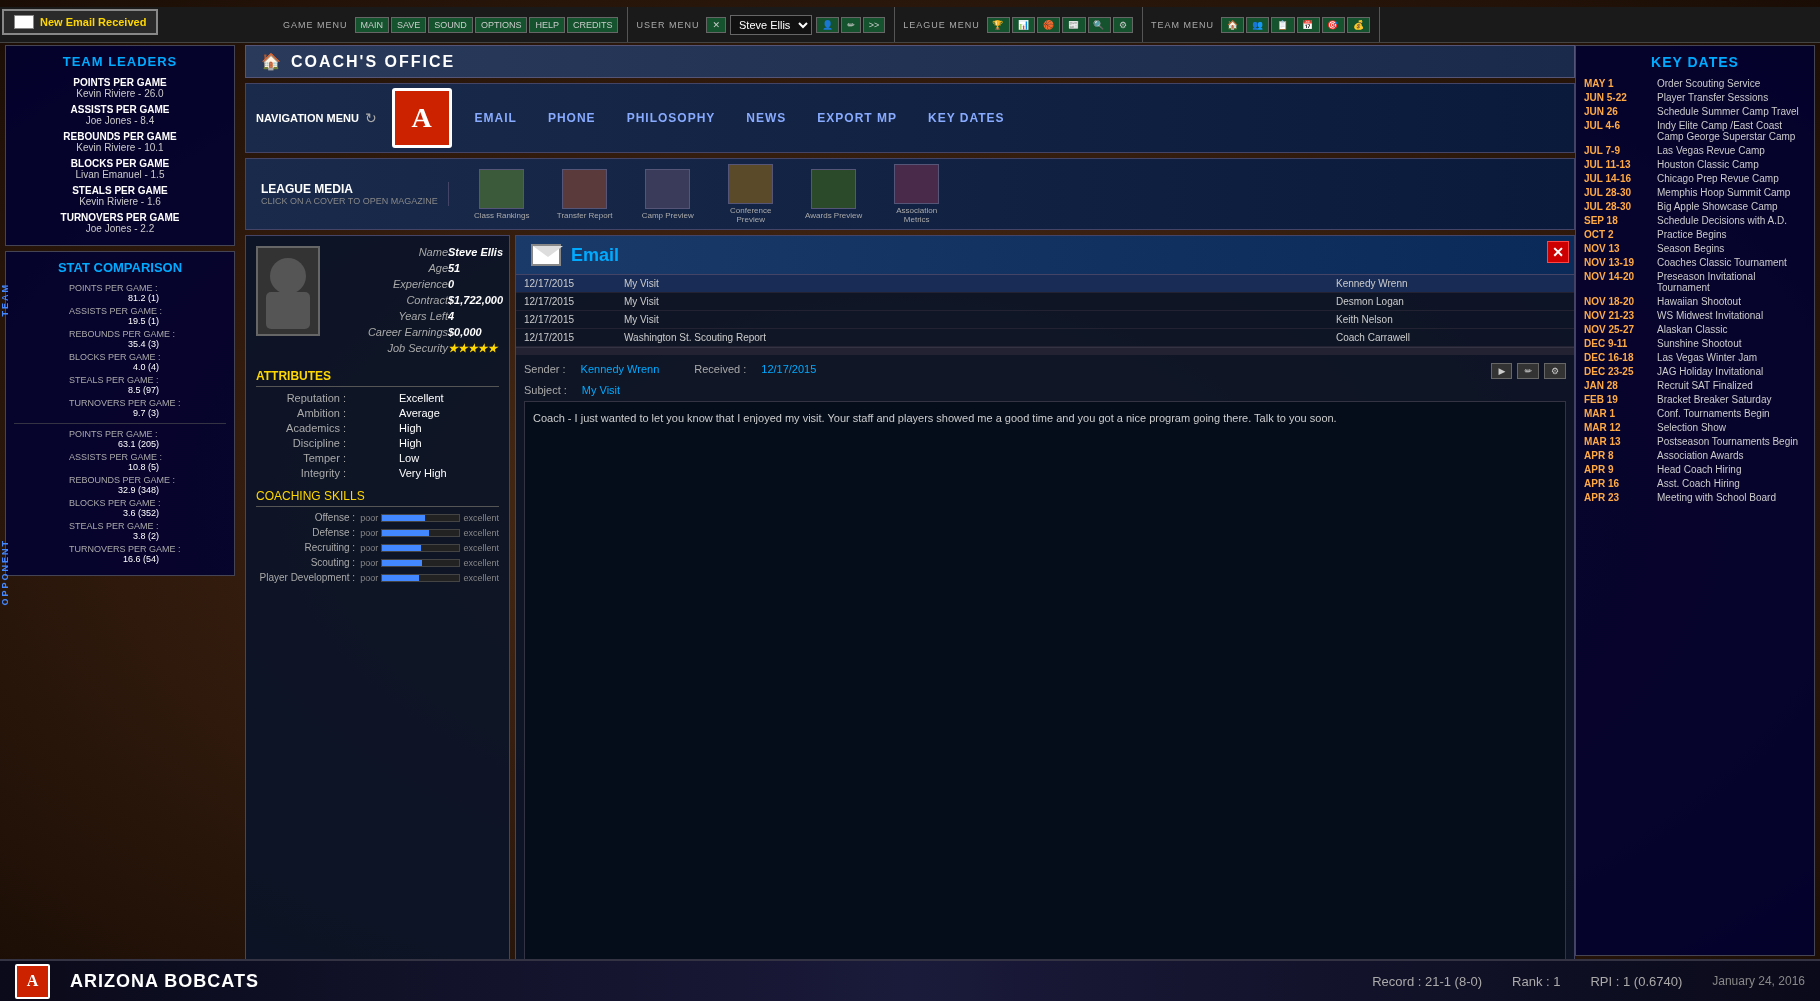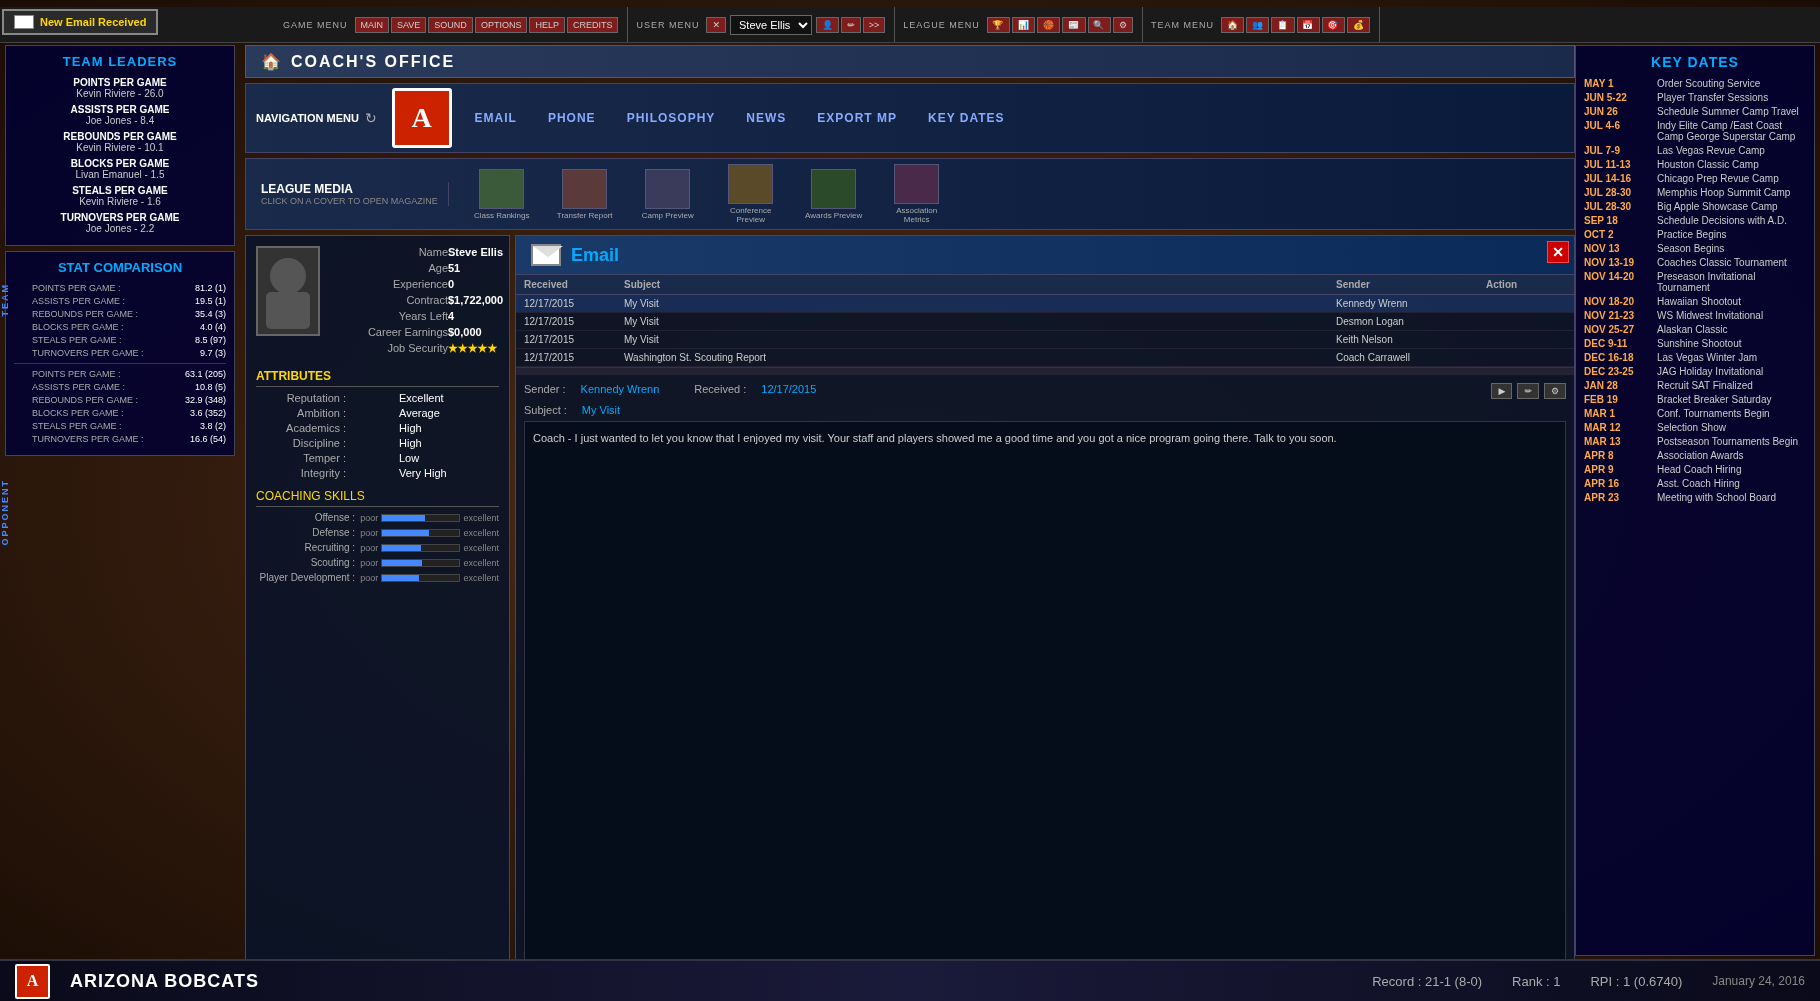--- a/index.html
+++ b/index.html
@@ -49,7 +49,7 @@
     }
 
     .menu-btn {
-      background: #7f1d1d;
+      background: #14532d;
       border: 1px solid #666;
       color: #ccc;
       font-size: 9px;

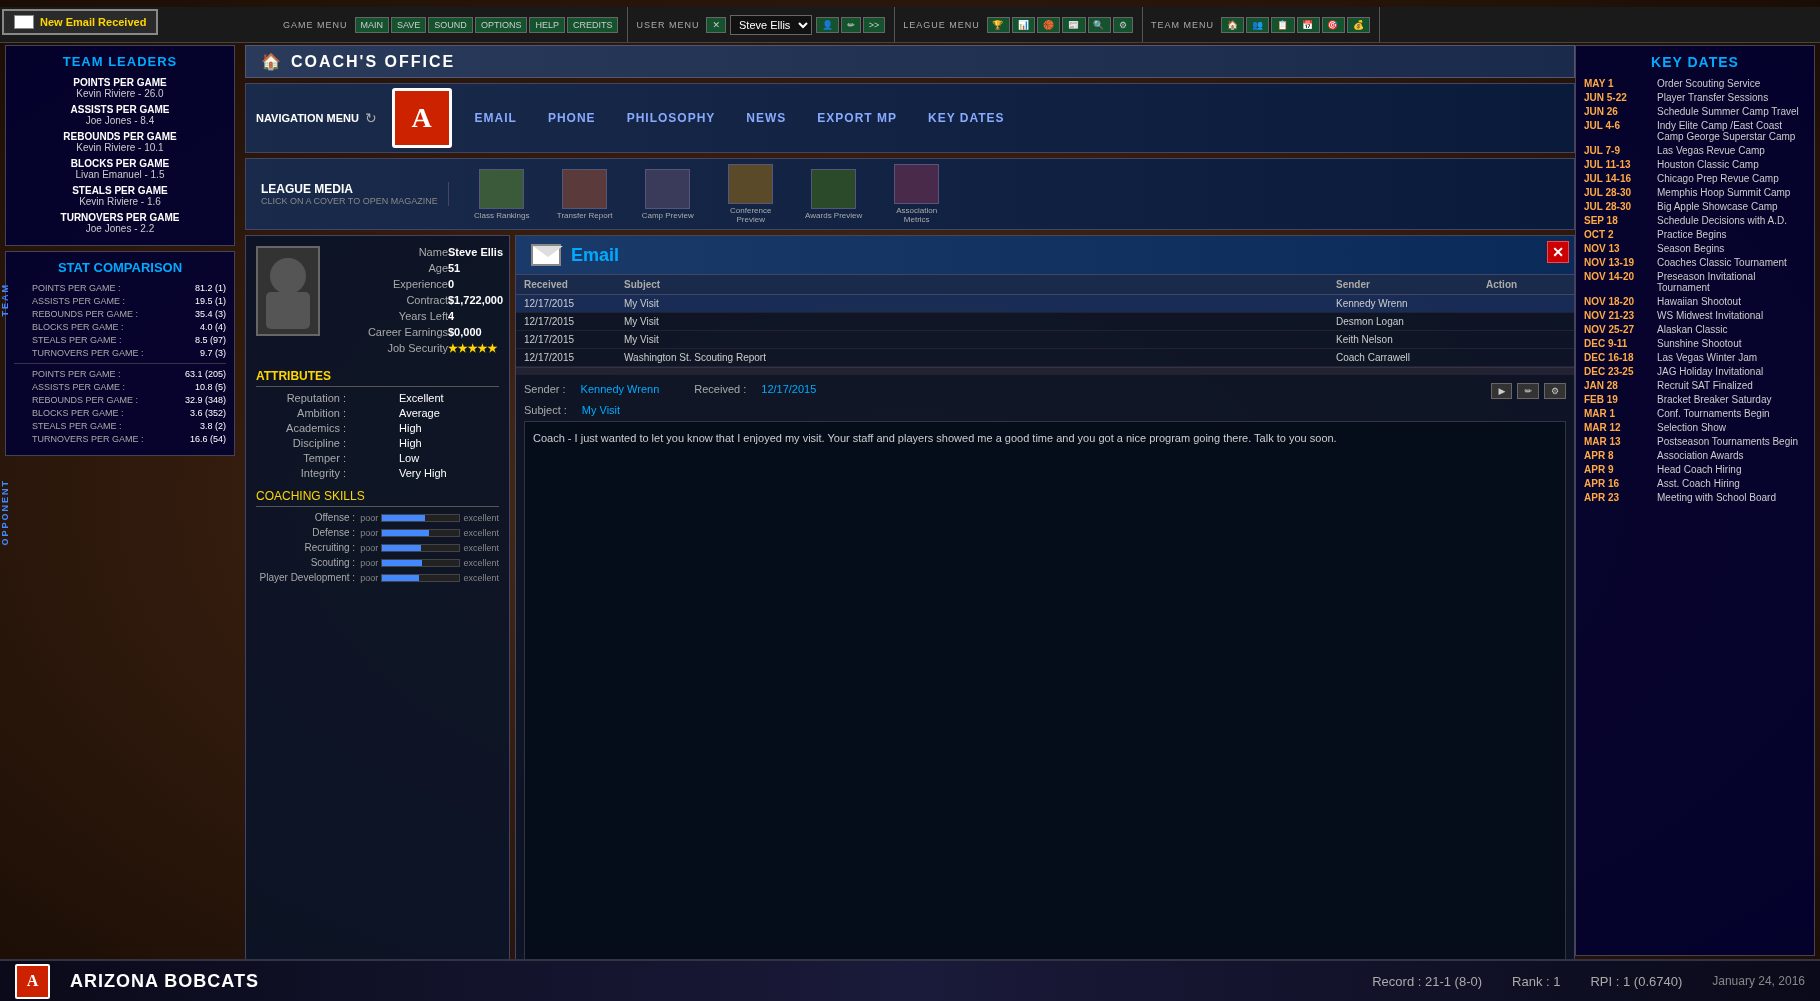--- a/index.html
+++ b/index.html
@@ -261,6 +261,7 @@
       justify-content: space-between;
       margin-bottom: 4px;
       font-size: 11px;
+      font-style: italic;
     }
 
     .coach-stat-label {

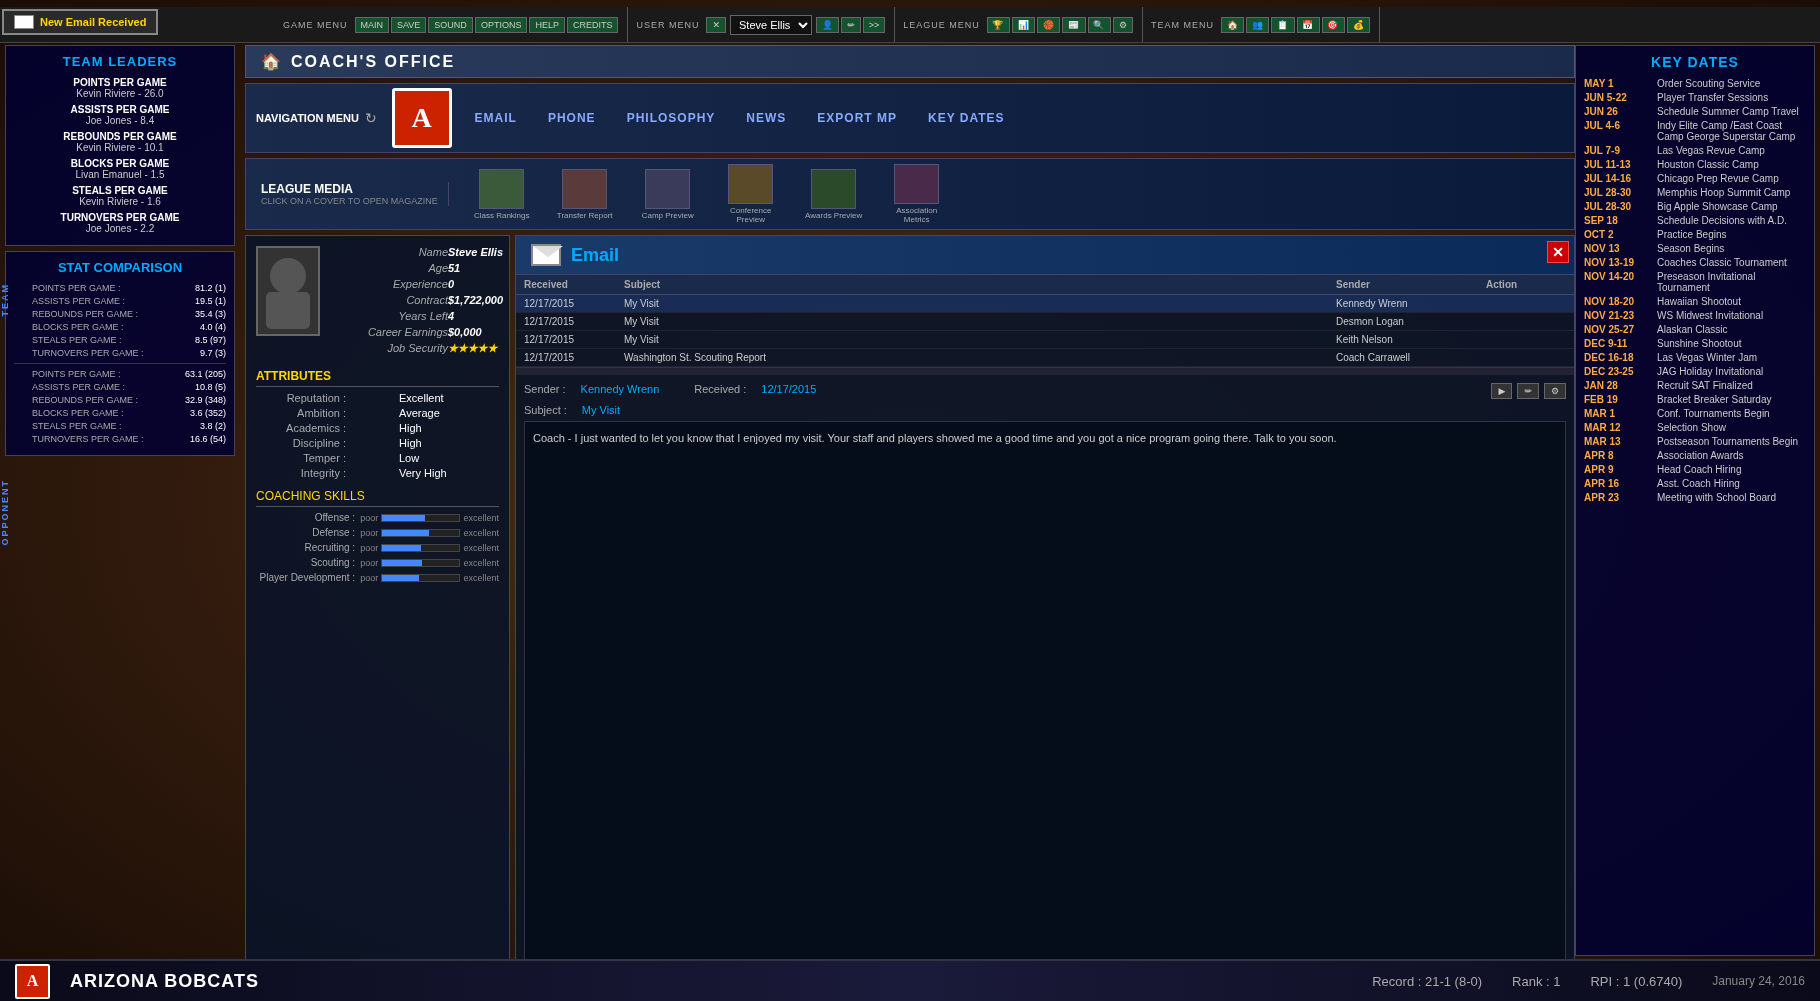--- a/index.html
+++ b/index.html
@@ -147,6 +147,7 @@
       justify-content: space-between;
       align-items: center;
       margin-bottom: 3px;
+      flex-direction: column;
     }
 
     .stat-comp-label {

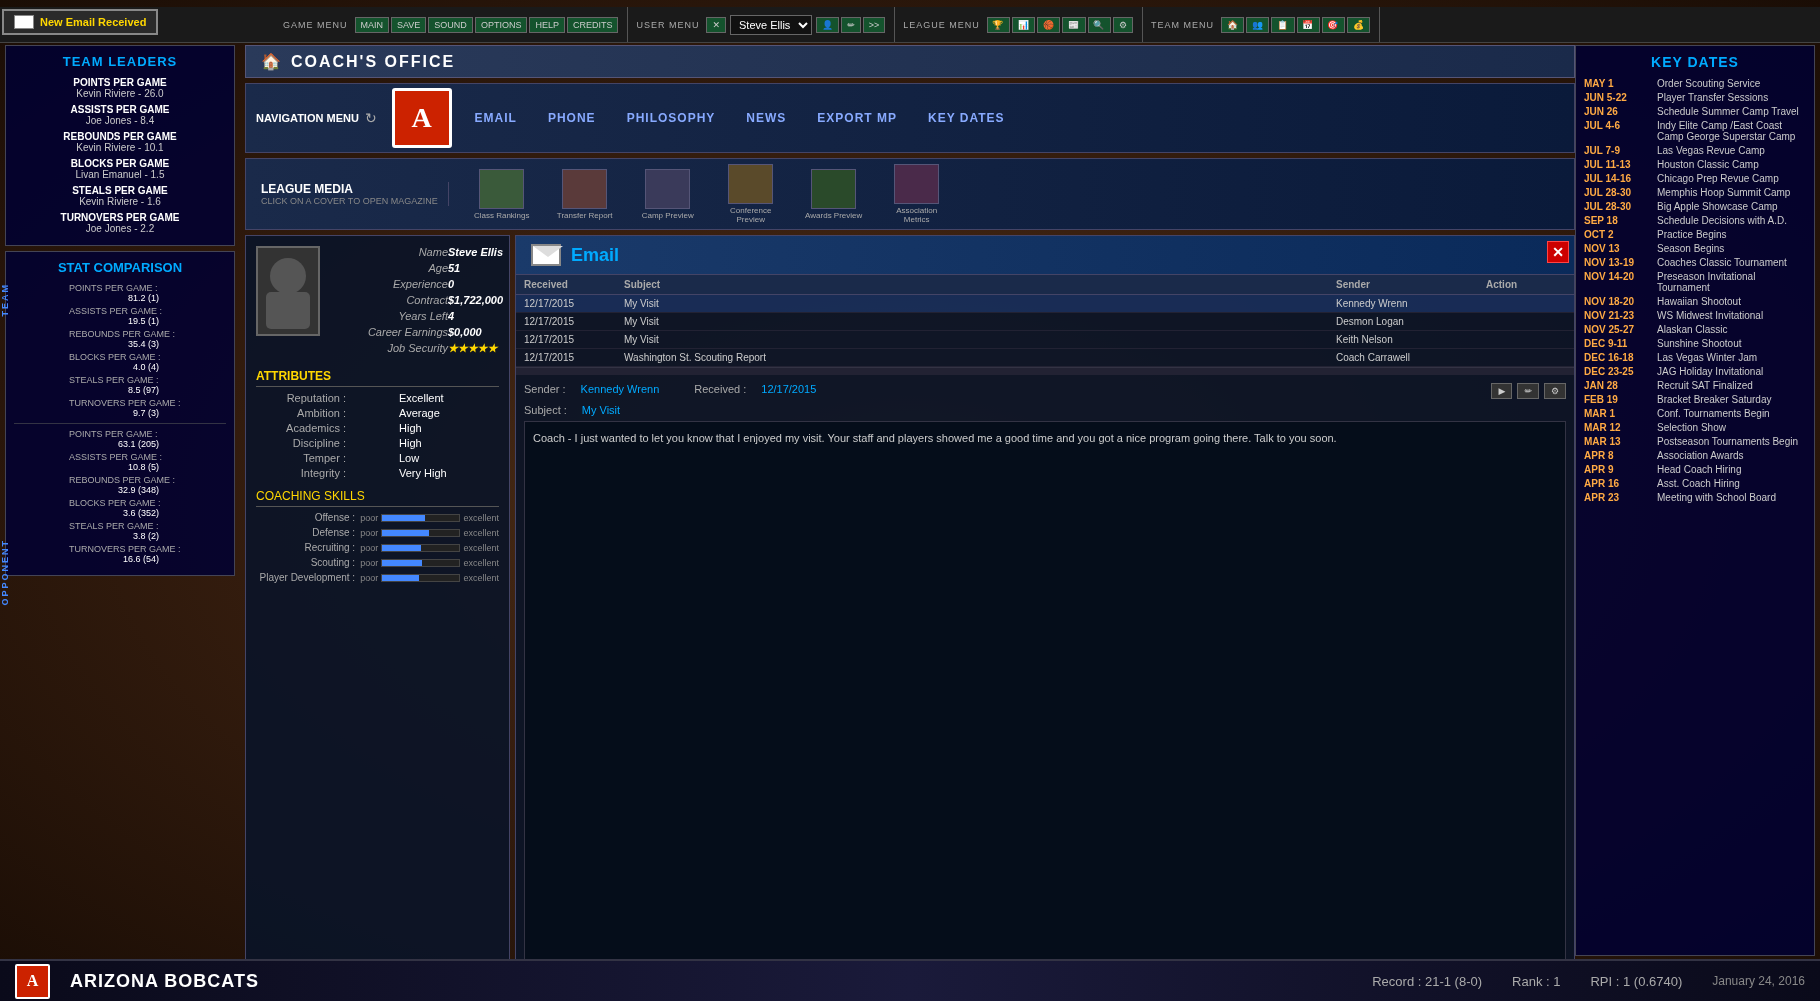--- a/index.html
+++ b/index.html
@@ -995,13 +995,6 @@
         <div class="close-x">✕</div>
       </div>
 
-      <div class="email-list-header">
-        <span>Received</span>
-        <span>Subject</span>
-        <span></span>
-        <span>Sender</span>
-        <span>Action</span>
-      </div>
 
       <div class="email-list">
         <div class="email-row selected">

